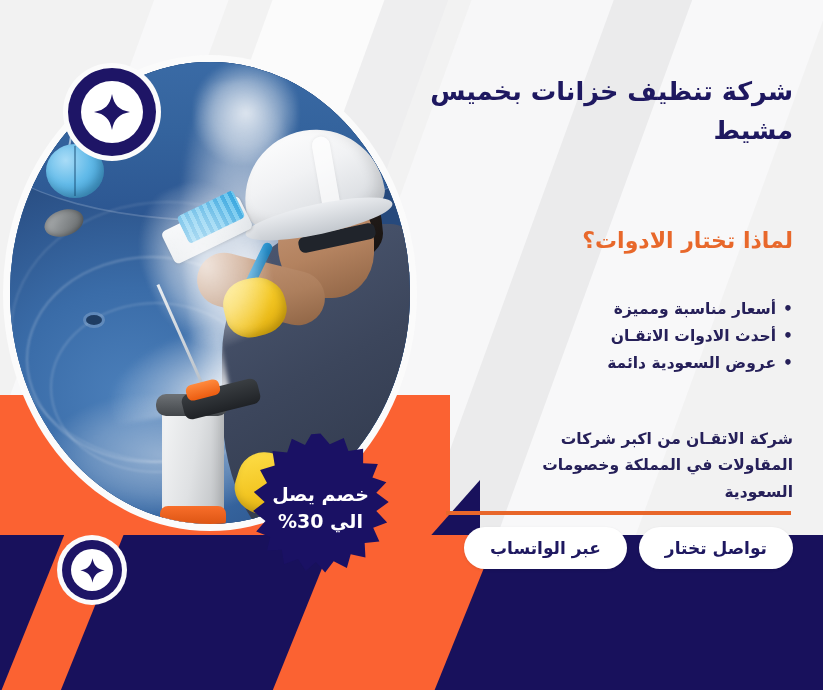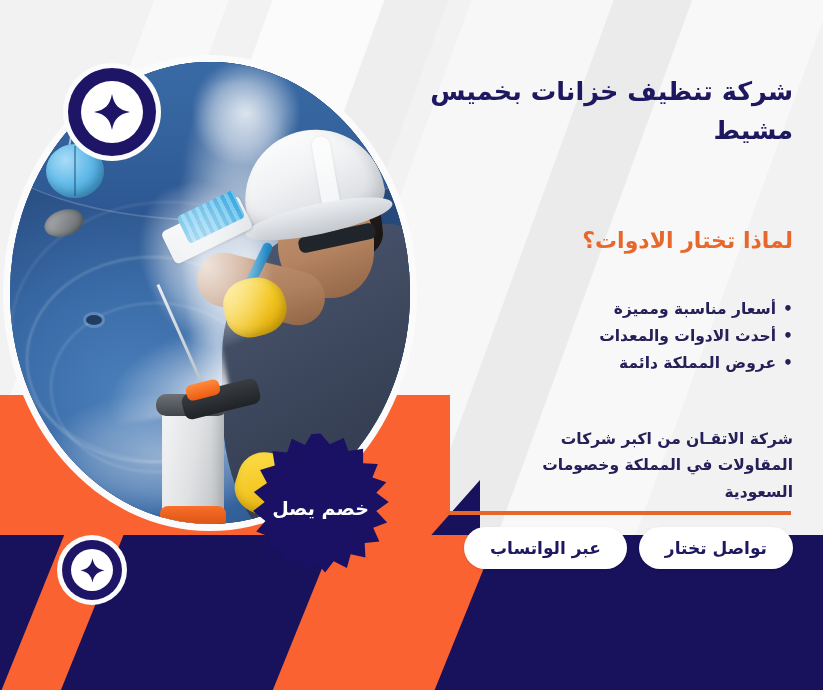--- a/index.html
+++ b/index.html
@@ -569,7 +569,7 @@
 
   <ul class="bullets">
     <li>أسعار مناسبة ومميزة</li>
-    <li>أحدث الادوات والمعدات</li>
+    <li>أحدث الادوات الاتقـان</li>
     <li>عروض المملكة دائمة</li>
   </ul>
 

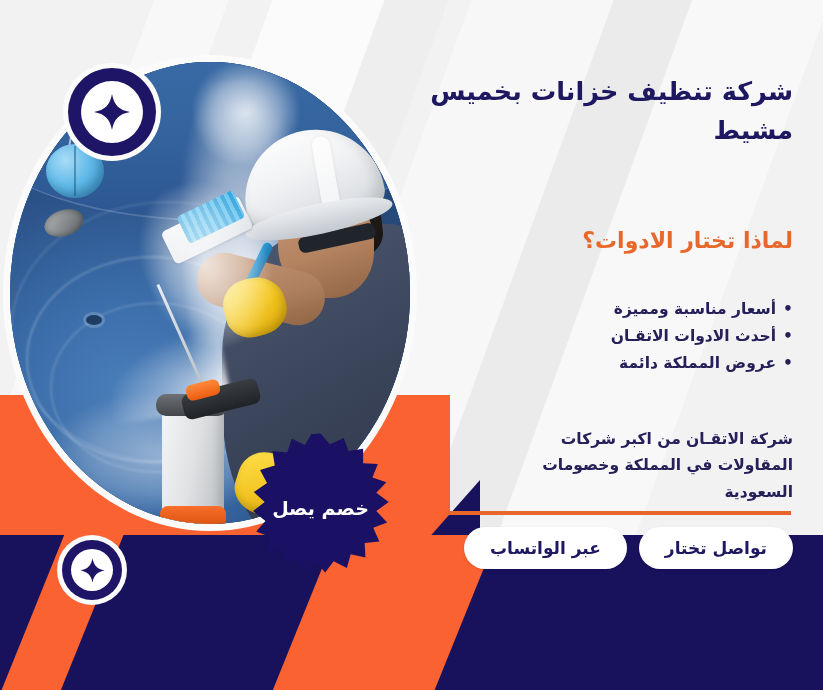--- a/index.html
+++ b/index.html
@@ -570,7 +570,7 @@
   <ul class="bullets">
     <li>أسعار مناسبة ومميزة</li>
     <li>أحدث الادوات الاتقـان</li>
-    <li>عروض المملكة دائمة</li>
+    <li>عروض السعودية دائمة</li>
   </ul>
 
   <p class="blurb">شركة الاتقـان من اكبر شركات المقاولات في المملكة وخصومات السعودية</p>

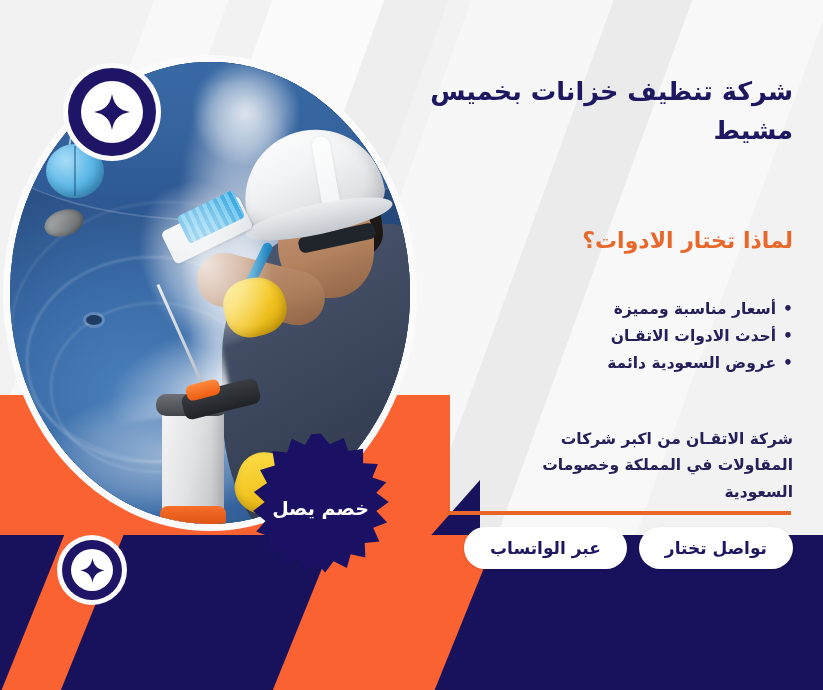--- a/index.html
+++ b/index.html
@@ -594,6 +594,7 @@
     </svg>
     <div class="discount-text">
       <div>خصم يصل</div>
+      <div>الي 30%</div>
     </div>
   </div>
 

